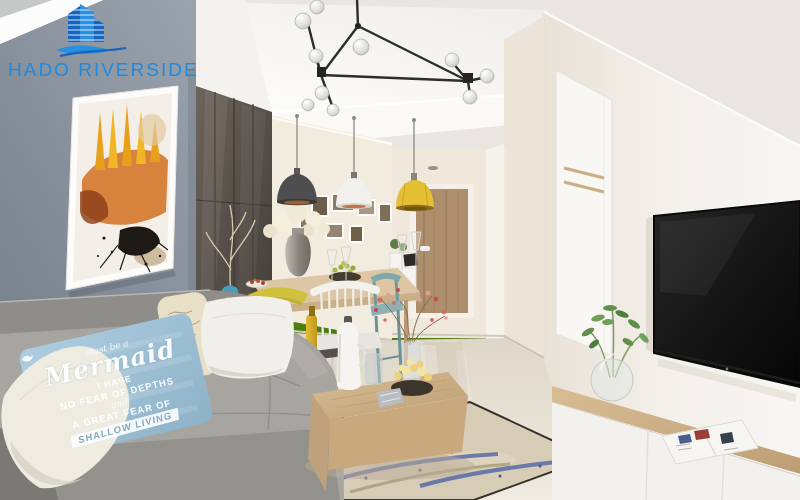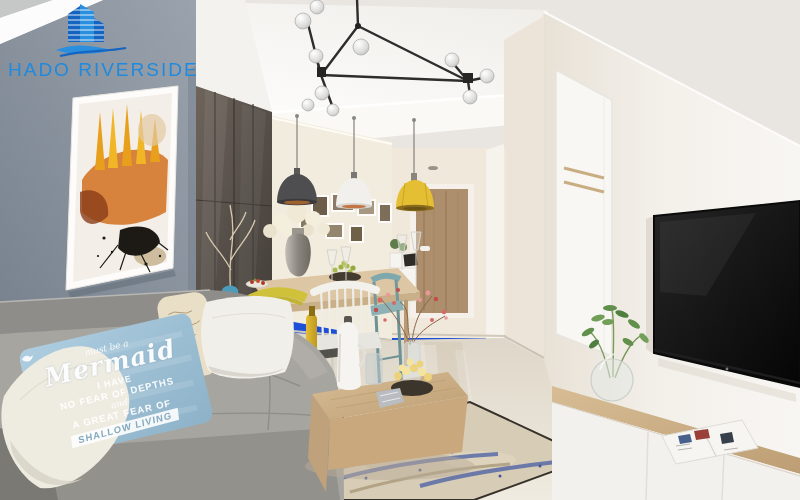--- a/index.html
+++ b/index.html
@@ -3,7 +3,7 @@
 <meta charset="utf-8">
 <style>
   html,body{margin:0;padding:0;background:#ffffff;}
-  .stage{position:relative;width:800px;height:500px;overflow:hidden;font-family:"Liberation Sans",sans-serif;background:#1d4ed8;}
+  .stage{position:relative;width:800px;height:500px;overflow:hidden;font-family:"Liberation Sans",sans-serif;background:#4d7c0f;}
   .stage svg{position:absolute;left:0;top:0;}
   
   .mermaid-text{

